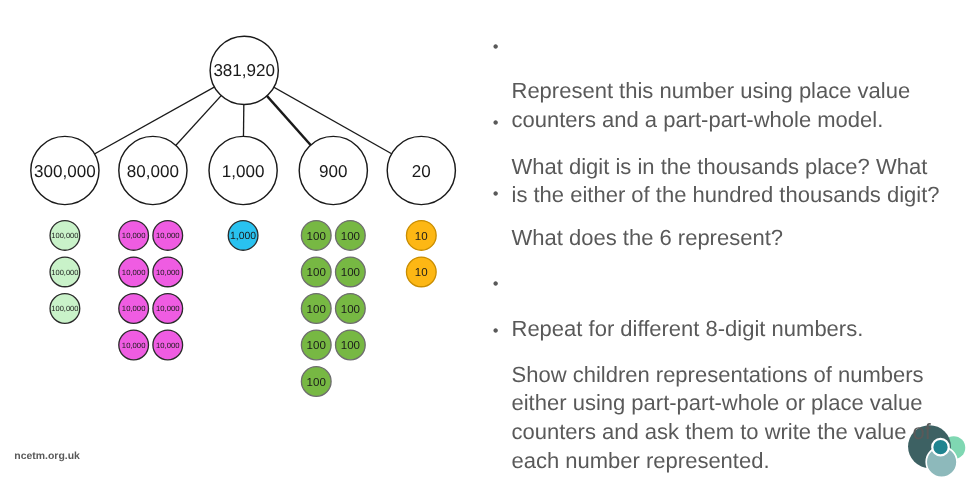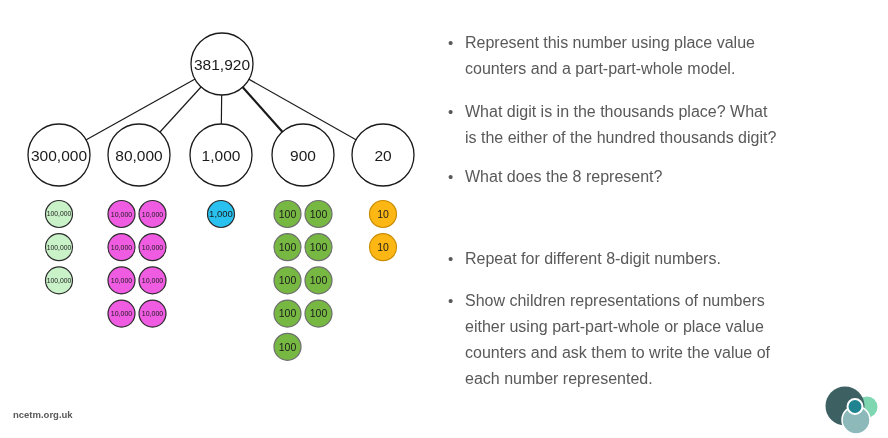--- a/index.html
+++ b/index.html
@@ -12,7 +12,7 @@
   .panel{position:absolute;left:0;top:0;width:888px;height:438px;color:#595959;}
   .bullet{position:absolute;left:433px;display:flex;align-items:flex-start;}
   .bullet .dot{margin-left:15px;width:17px;font-size:15px;line-height:26px;flex:none;}
-  .bullet .btext{white-space:pre-line;font-size:16px;line-height:26px;width:392px;}
+  .bullet .btext{white-space:pre-line;font-size:20px;line-height:26px;width:392px;margin-top:40px;}
   .answer{position:absolute;left:433px;top:202px;width:420px;height:31px;
           display:flex;align-items:center;justify-content:center;
           font-size:16px;font-style:italic;background:#cfe2e9;}

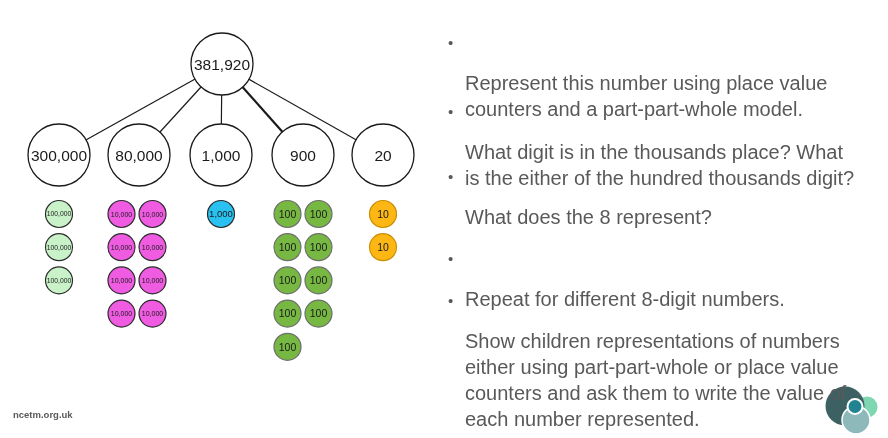--- a/index.html
+++ b/index.html
@@ -142,7 +142,7 @@
 
     <div class="bullet" style="top:164px">
       <span class="dot">•</span>
-      <span class="btext">What does the 8 represent?</span>
+      <span class="btext">What does the 6 represent?</span>
     </div>
 
 

